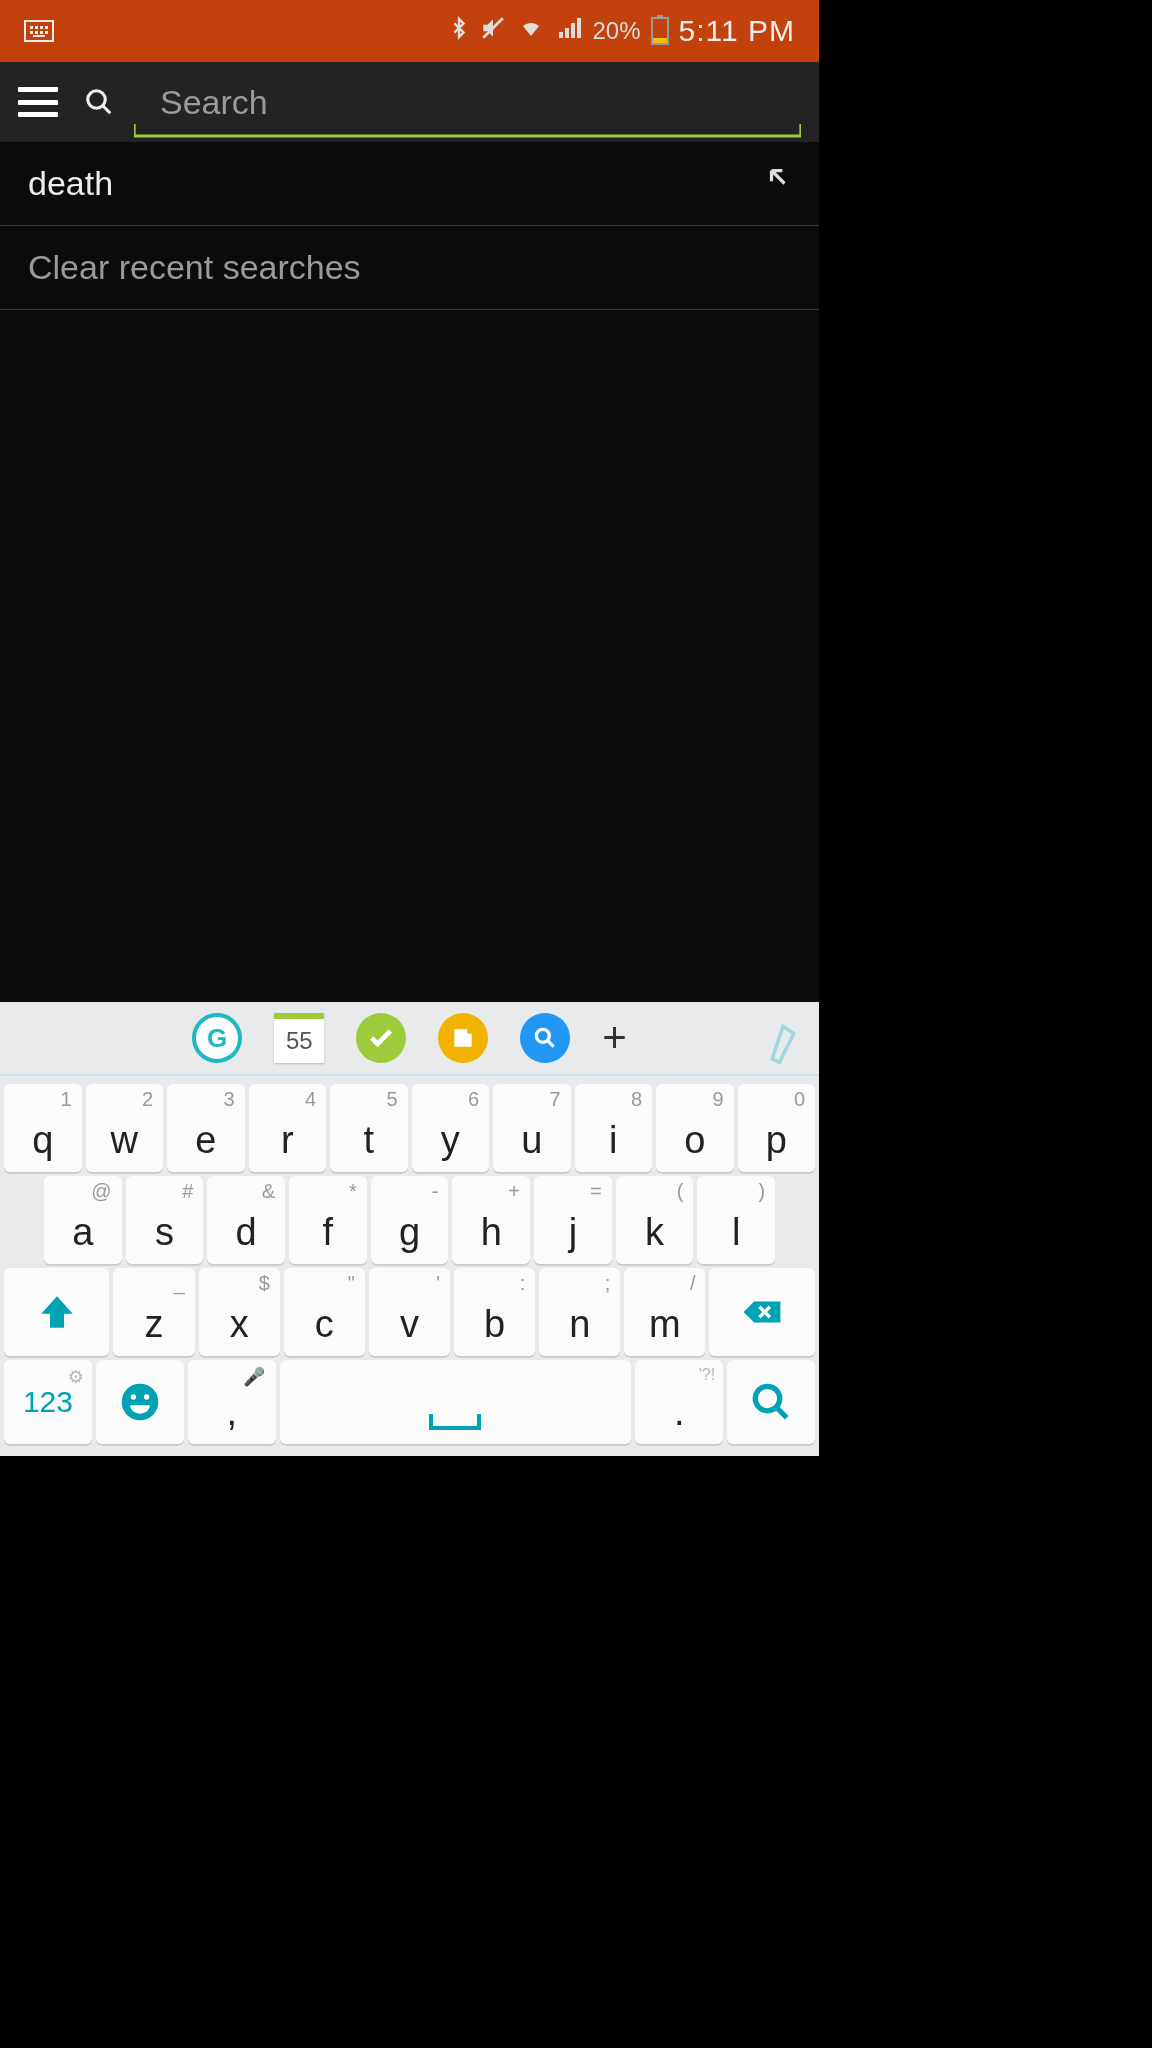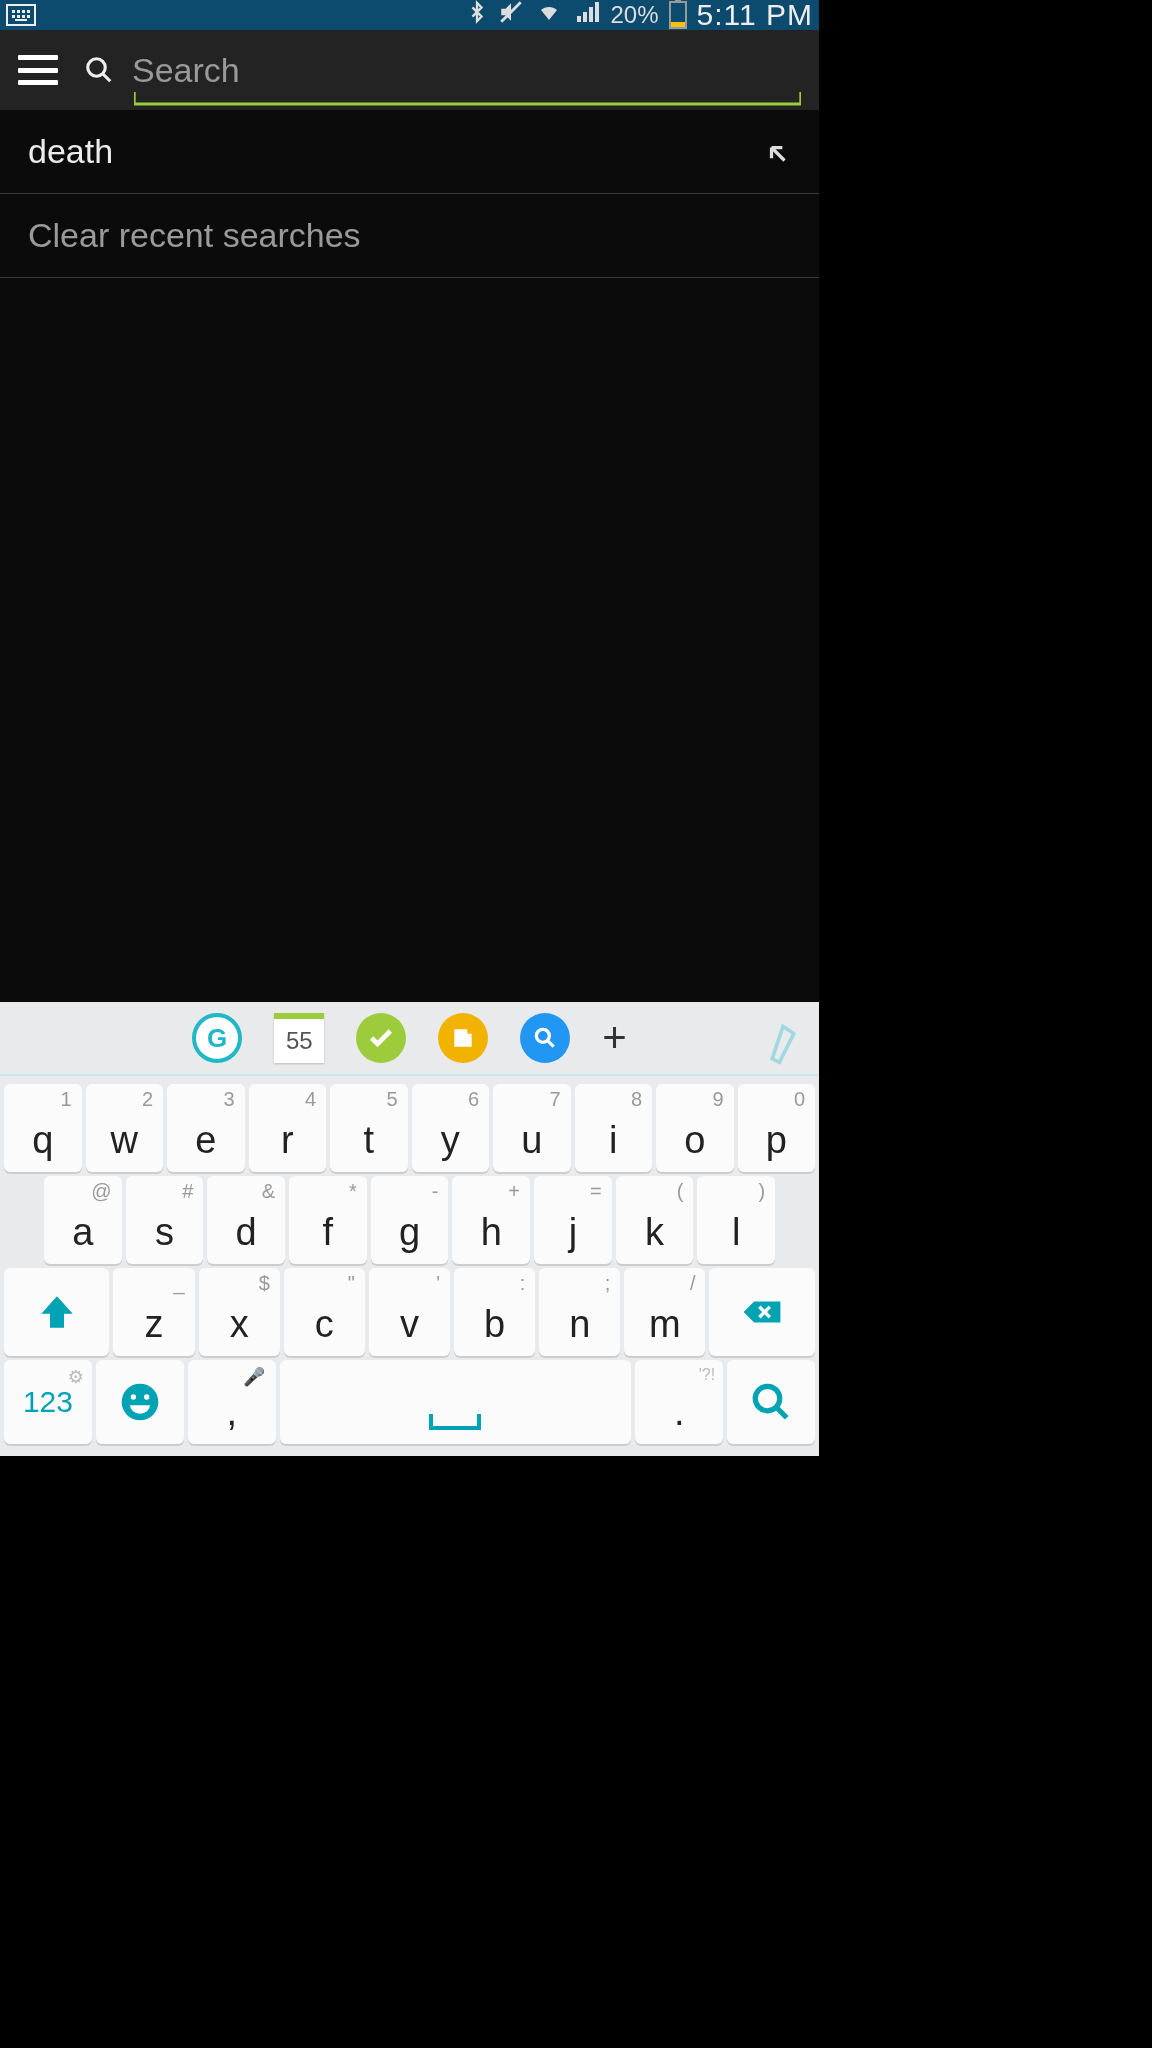--- a/index.html
+++ b/index.html
@@ -7,7 +7,7 @@
   .phone { width:819px; height:1456px; display:flex; flex-direction:column; background:#0b0b0b; }
 
   
-  .status-bar { height:30px; background:#0c4a6e; color:#eee; display:flex; align-items:center; justify-content:space-between; padding:0 6px; font-size:28px; }
+  .status-bar { height:62px; background:#c2410c; color:#eee; display:flex; align-items:center; justify-content:space-between; padding:0 24px; font-size:28px; }
   .status-left { display:flex; align-items:center; gap:10px; }
   .status-right { display:flex; align-items:center; gap:10px; }
   .status-right .time { font-size:30px; letter-spacing:1px; }

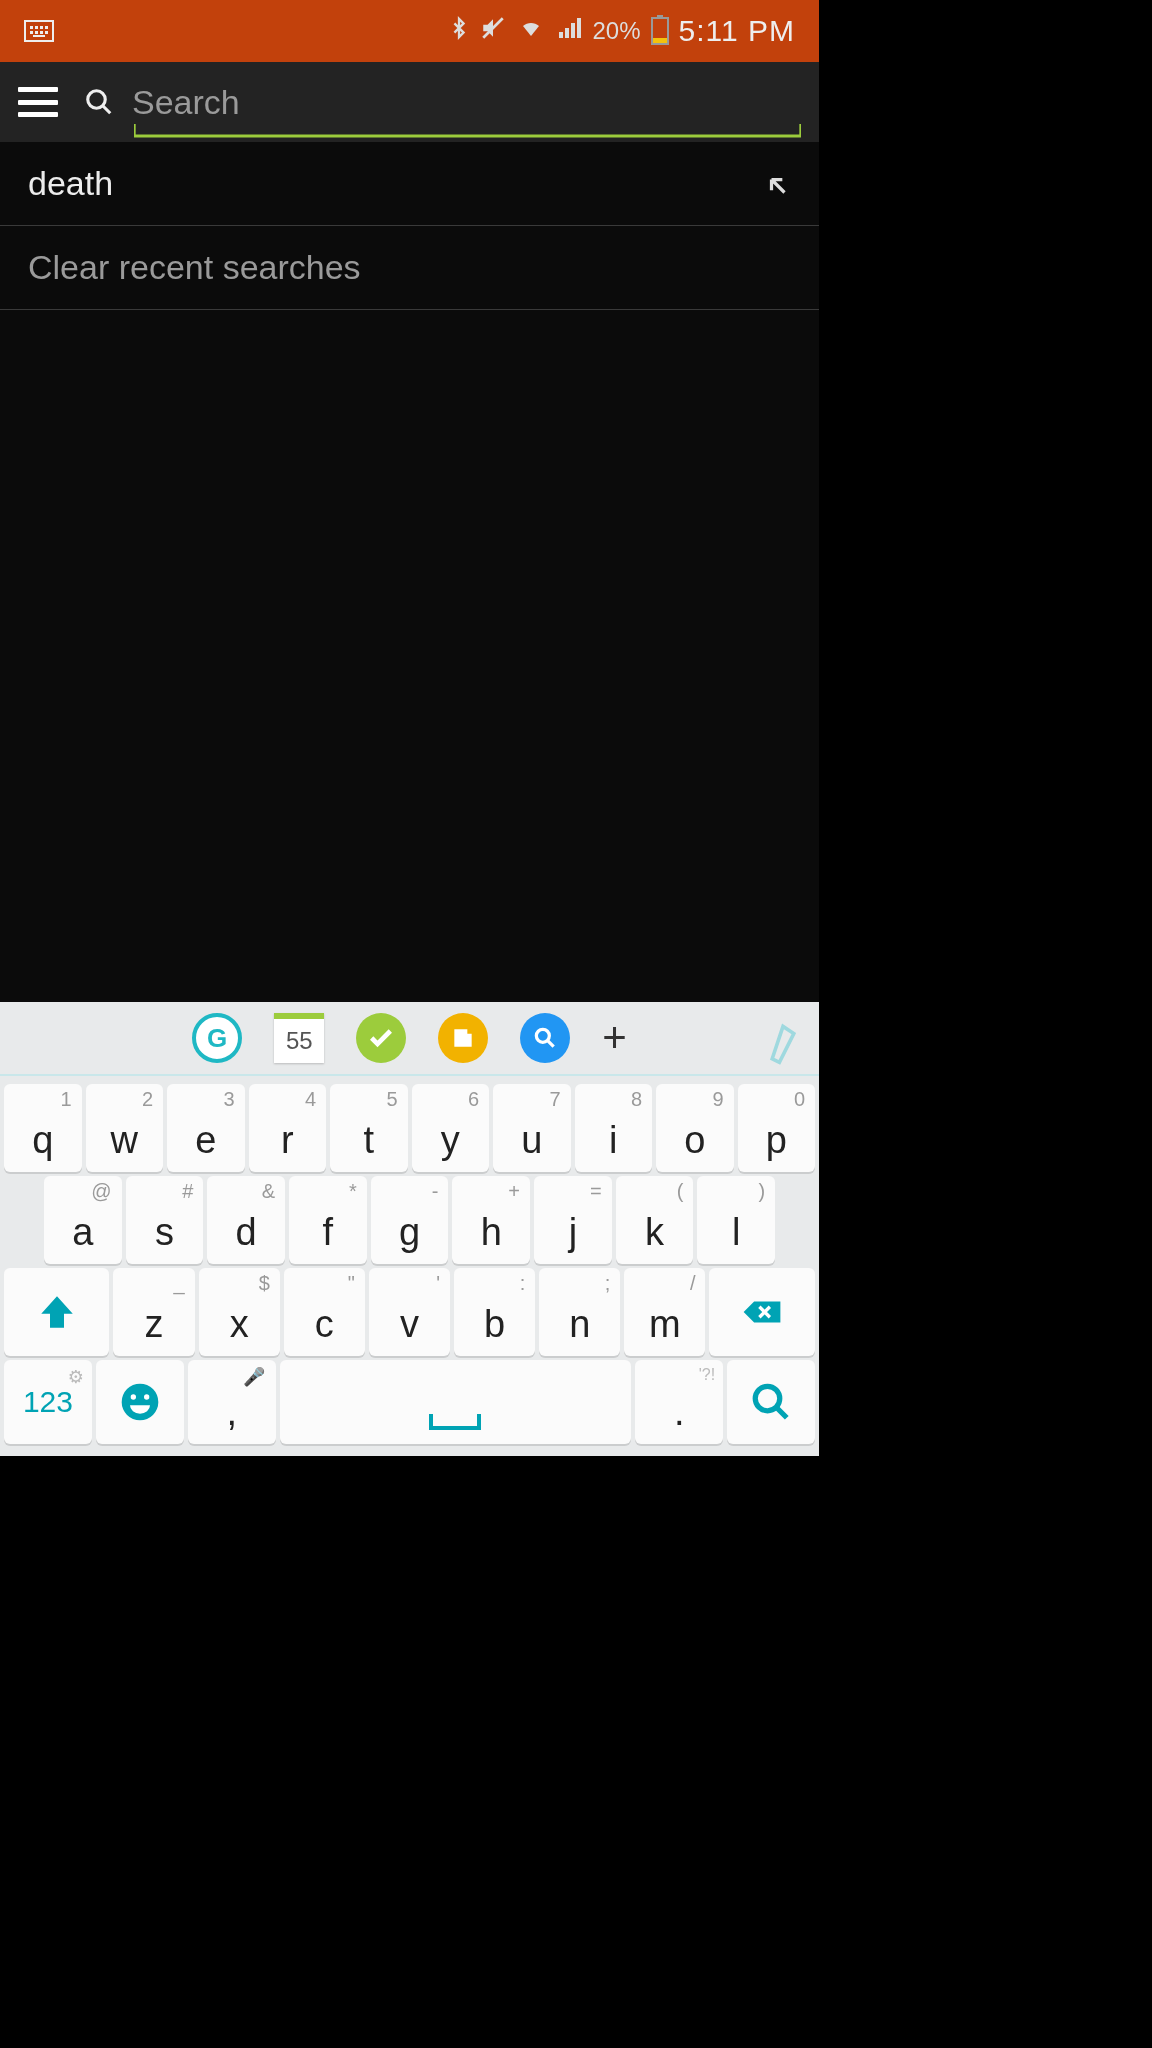--- a/index.html
+++ b/index.html
@@ -21,7 +21,7 @@
   .app-header { height:80px; background:#232323; display:flex; align-items:center; padding:0 18px; gap:26px; }
   .hamburger { width:40px; height:30px; display:flex; flex-direction:column; justify-content:space-between; cursor:pointer; }
   .hamburger span { display:block; height:5px; background:#fff; border-radius:1px; }
-  .search-wrap { flex:1; position:relative; height:60px; display:flex; align-items:center; }
+  .search-wrap { flex:1; position:relative; height:60px; display:flex; align-items:center;gap:28px; }
   .search-icon { width:30px; height:30px; margin-right:18px; }
   .search-input { flex:1; background:transparent; border:none; color:#fff; font-size:34px; outline:none; }
   .search-input::placeholder { color:#9a9a9a; }

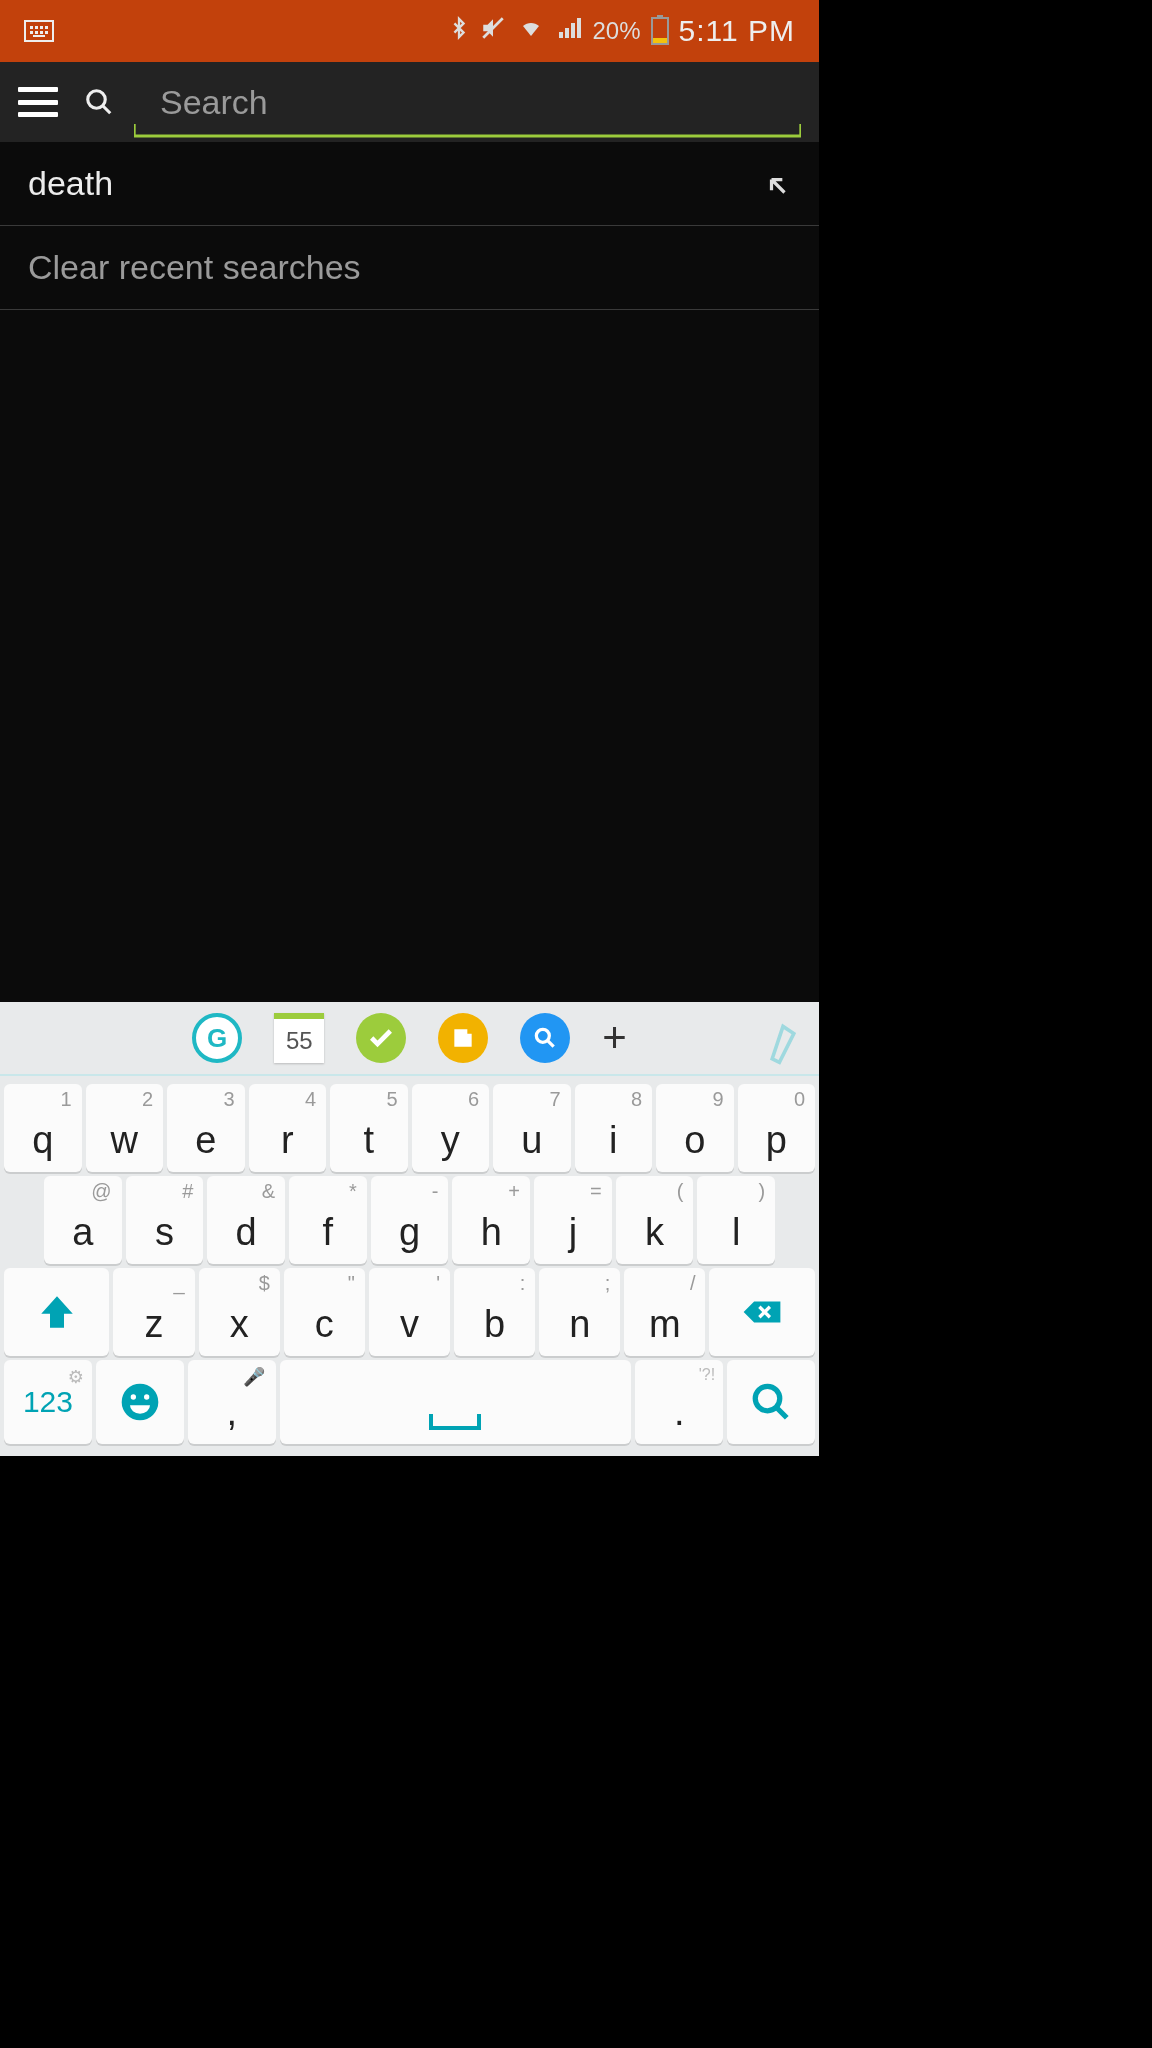--- a/index.html
+++ b/index.html
@@ -30,7 +30,7 @@
 
   
   .suggestions { background:#0b0b0b; flex:0 0 auto; }
-  .sugg-row { display:flex; align-items:flex-end; justify-content:space-between; padding:22px 28px; border-bottom:1px solid #3a3a3a; }
+  .sugg-row { display:flex; align-items:flex-start; justify-content:space-between; padding:22px 28px; border-bottom:1px solid #3a3a3a; }
   .sugg-text { color:#ececec; font-size:34px; font-weight:300; }
   .sugg-clear { color:#9a9a9a; font-size:34px; font-weight:300; }
   .arrow-nw { color:#ddd; }

